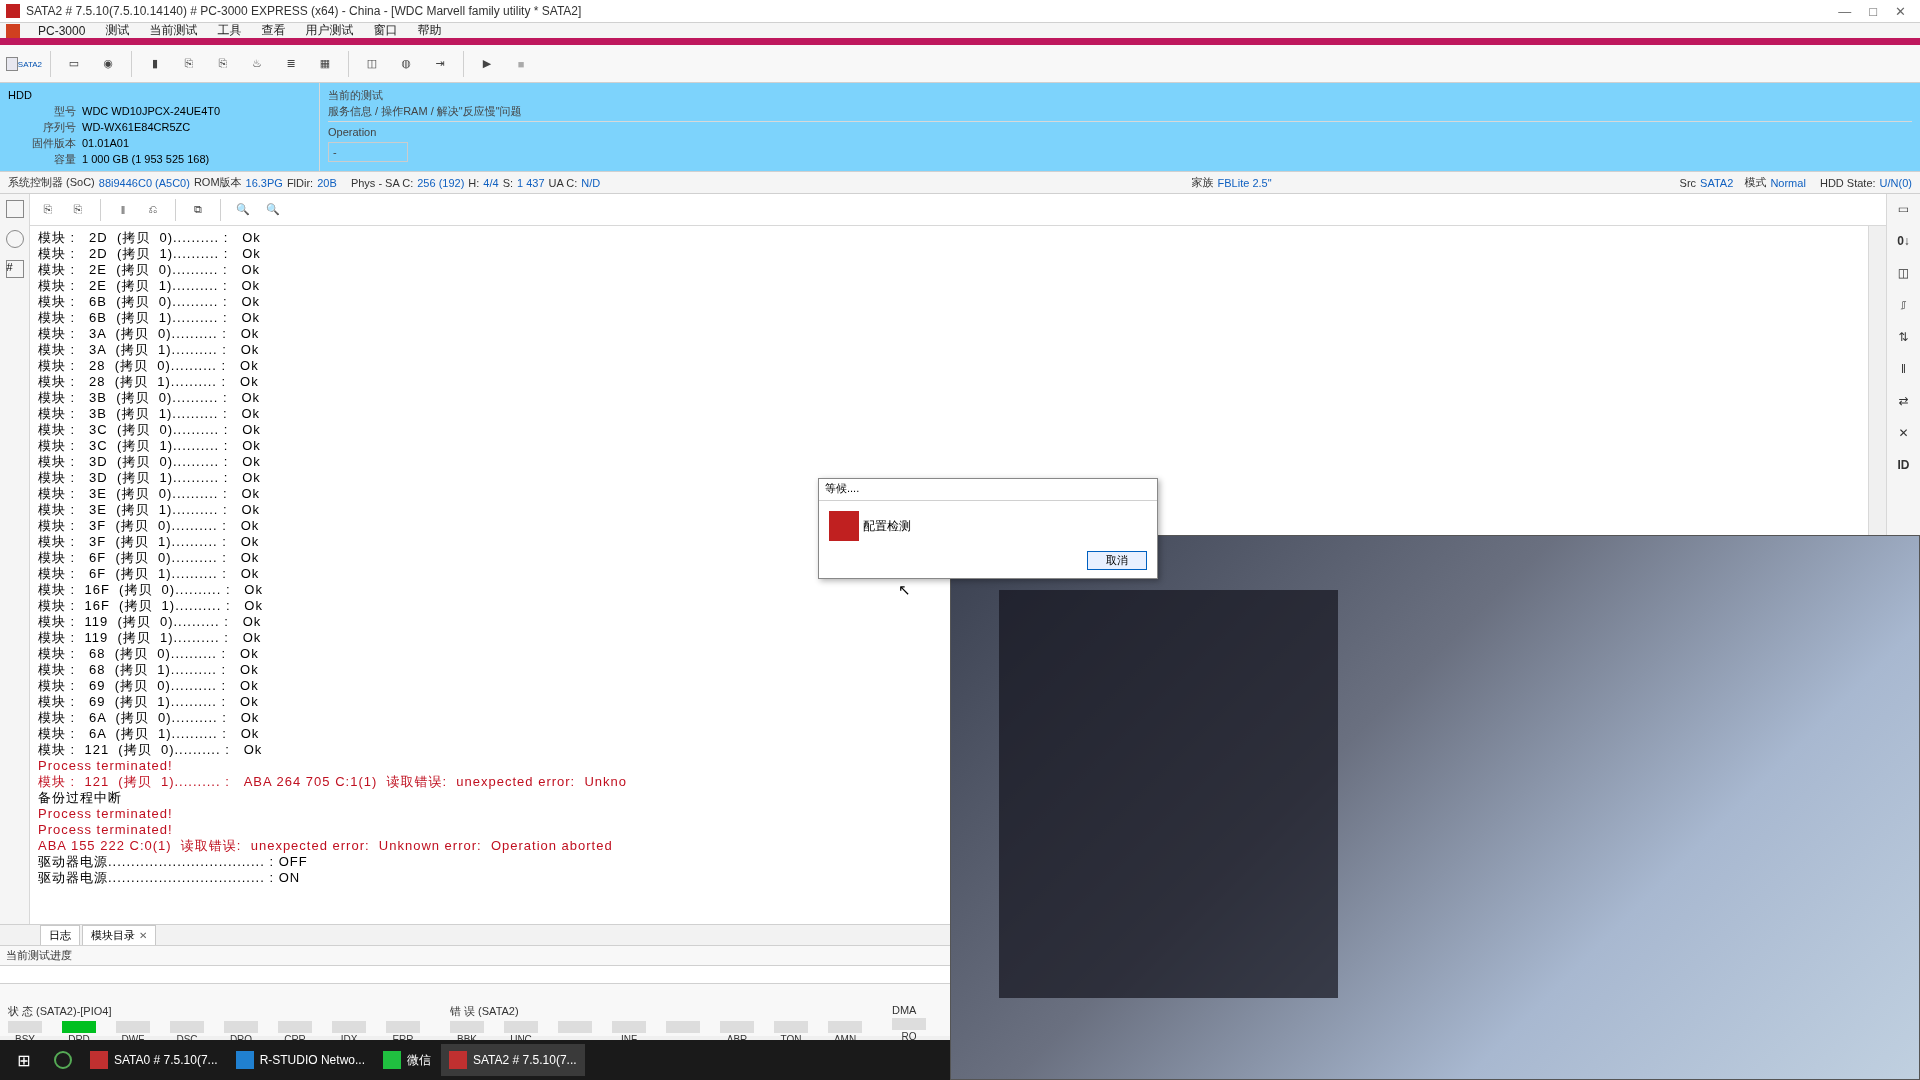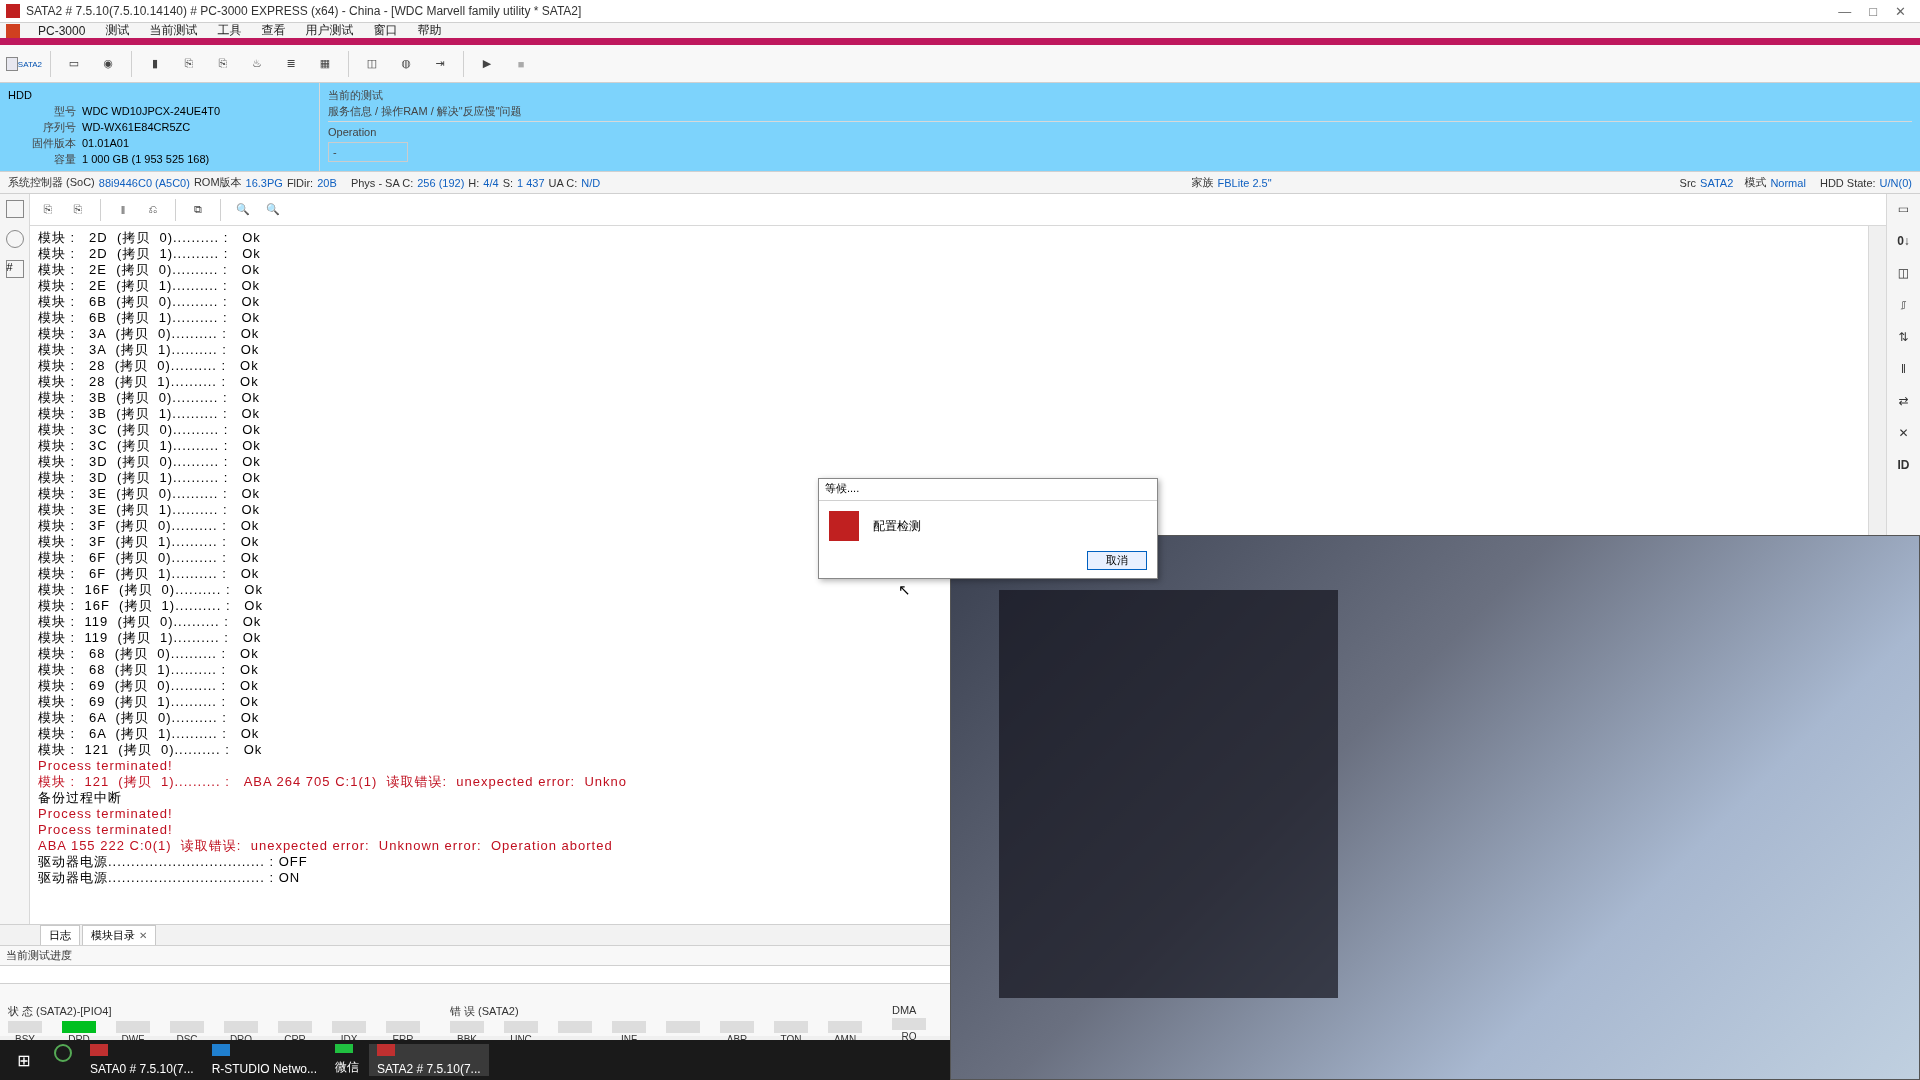--- a/index.html
+++ b/index.html
@@ -58,7 +58,7 @@
 .taskbar .tbtn.active { background: #3a3a3a; }
 .dialog { position: absolute; left: 818px; top: 478px; width: 340px; background: #fff; border: 1px solid #888; box-shadow: 2px 2px 6px rgba(0,0,0,0.3); z-index: 100; }
 .dialog .dlg-title { height: 22px; background: #fff; border-bottom: 1px solid #d0d0d0; padding: 2px 6px; font-size: 11px; }
-.dialog .dlg-body { padding: 10px; display: flex; align-items: center; gap: 14px; text-align: center; }
+.dialog .dlg-body { padding: 10px; display: flex; align-items: center; gap: 4px; text-align: center; }
 .dialog .dlg-icon { width: 30px; height: 30px; background: #c02020; }
 .dialog .dlg-text { font-size: 12px; }
 .dialog .dlg-btns { display: flex; justify-content: flex-end; padding: 0 10px 8px; }

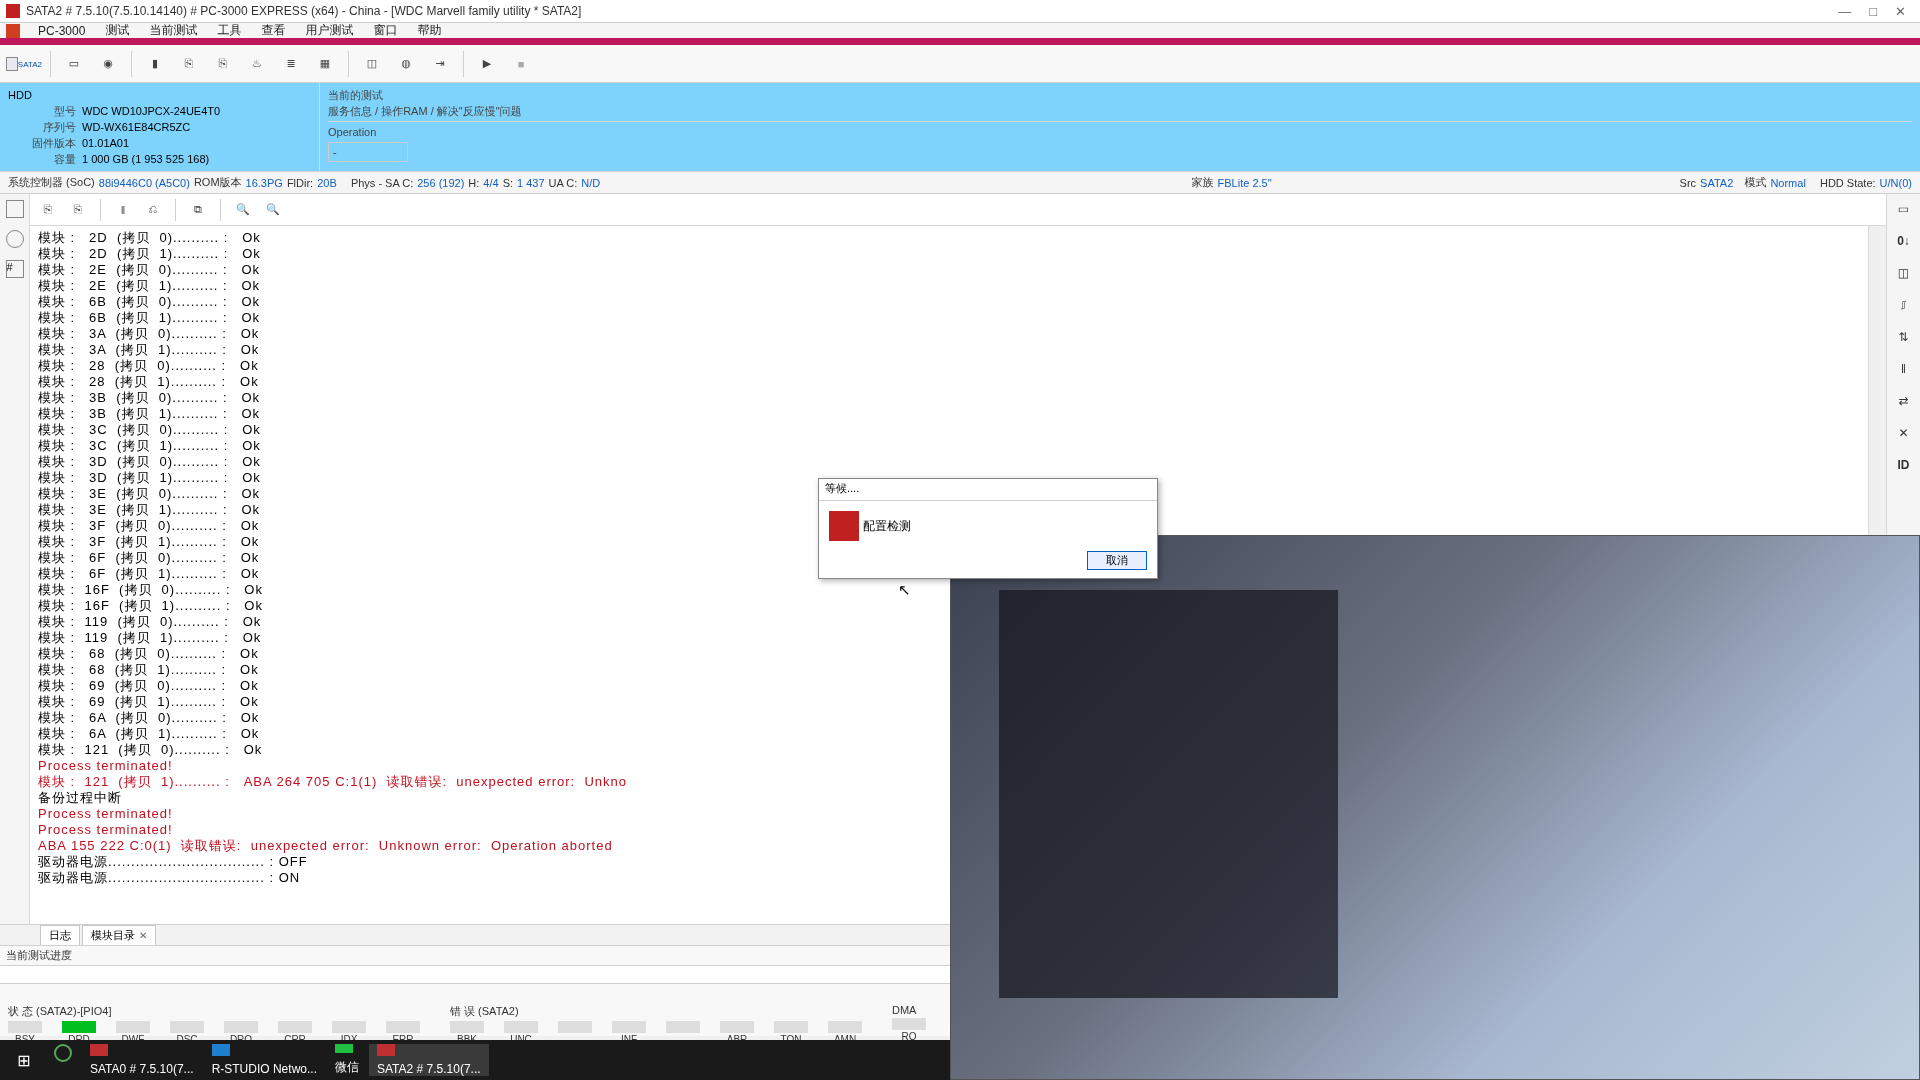--- a/index.html
+++ b/index.html
@@ -53,7 +53,7 @@
 .panel .chip .lbl { font-size: 10px; color: #333; }
 .taskbar { position: absolute; left: 0; right: 0; bottom: 0; height: 40px; background: #1a1a1a; display: flex; align-items: center; padding: 0 4px; gap: 2px; }
 .taskbar .start { width: 40px; height: 32px; display: flex; align-items: center; justify-content: center; color: #fff; font-size: 16px; }
-.taskbar .tbtn { height: 32px; padding: 0 8px; display: flex; align-items: flex-start; gap: 6px; color: #fff; font-size: 12px; flex-direction: column; }
+.taskbar .tbtn { height: 32px; padding: 0 8px; display: flex; align-items: center; gap: 6px; color: #fff; font-size: 12px; }
 .taskbar .tbtn .ticon { width: 18px; height: 18px; background: #c03030; }
 .taskbar .tbtn.active { background: #3a3a3a; }
 .dialog { position: absolute; left: 818px; top: 478px; width: 340px; background: #fff; border: 1px solid #888; box-shadow: 2px 2px 6px rgba(0,0,0,0.3); z-index: 100; }

